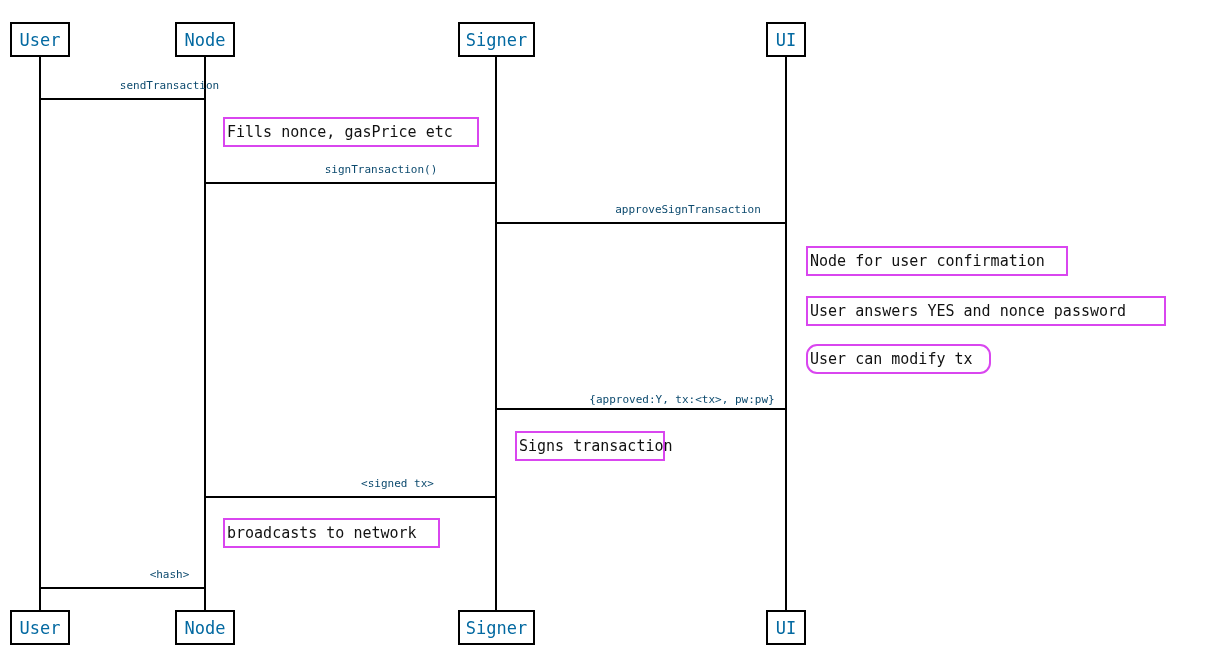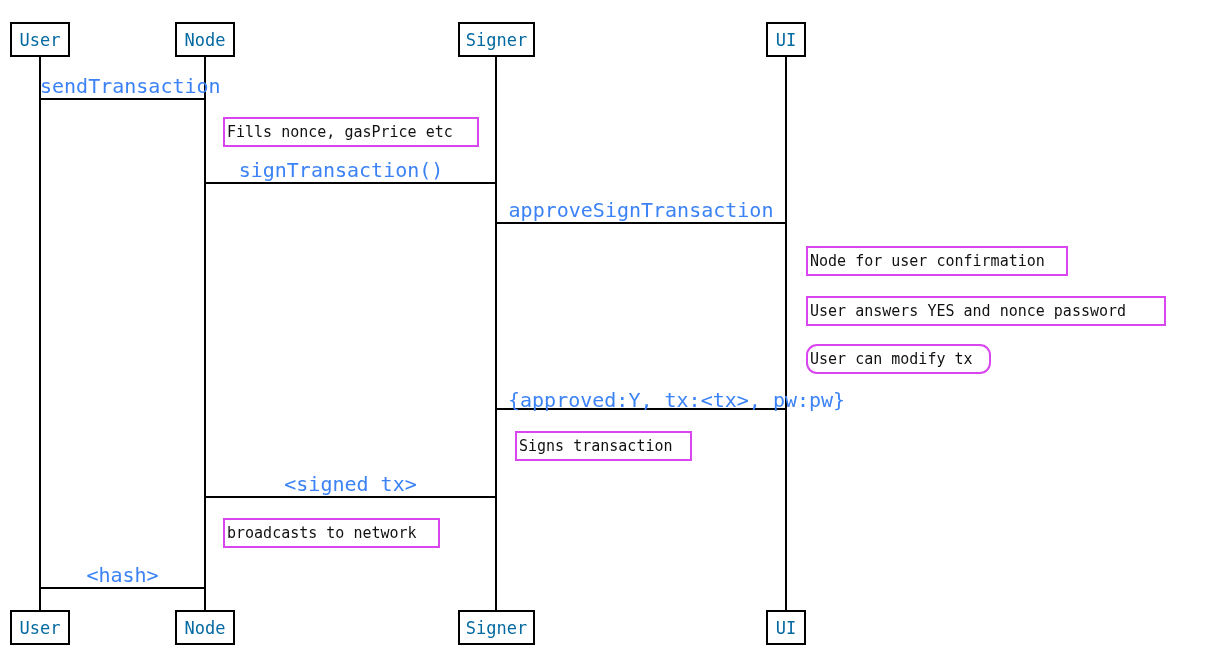--- a/index.html
+++ b/index.html
@@ -62,12 +62,13 @@
   .message-label {
     position: absolute;
     font-family: "DejaVu Sans Mono", "Liberation Mono", monospace;
-    font-size: 20px;
-    color: #3b82f6;
+    font-size: 11px;
+    color: #0c4a6e;
     text-align: center;
     white-space: nowrap;
     z-index: 12;
     line-height: 18px;
+    padding-left: 47px;
   }
 
   

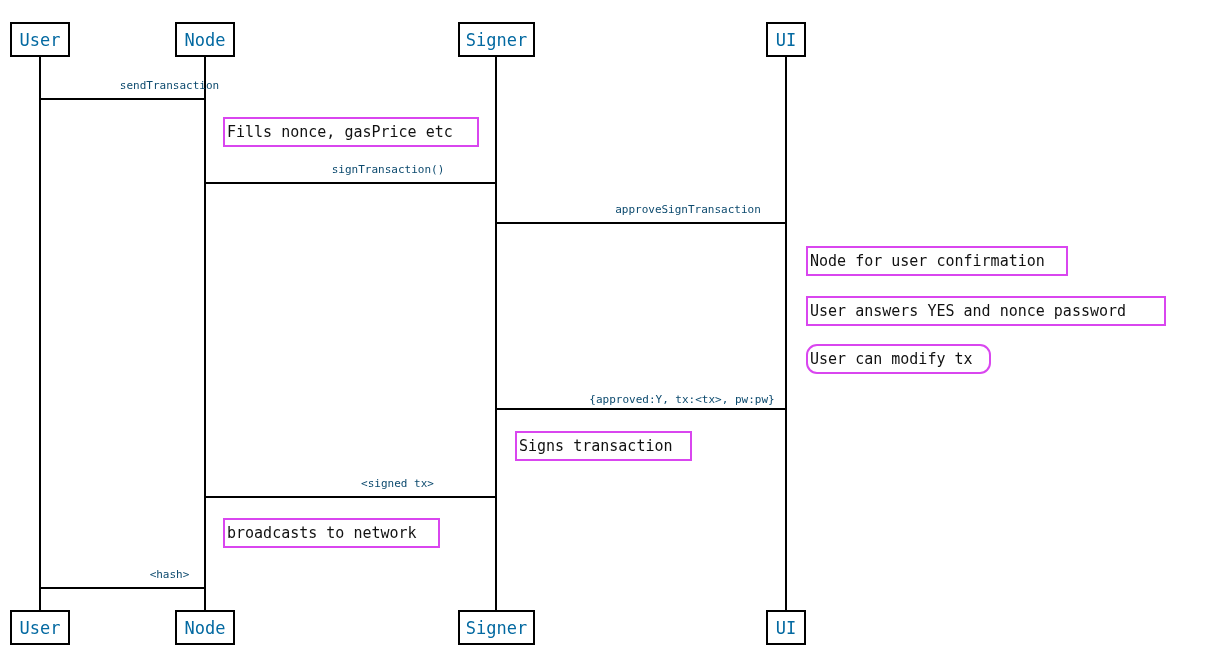--- a/index.html
+++ b/index.html
@@ -105,7 +105,7 @@
     <div class="message" style="left: 39px; top: 98px; width: 167px;"></div>
     <div class="message-label" style="left: 40px; width: 165px; top: 77px;">sendTransaction</div>
     <div class="message" style="left: 204px; top: 182px; width: 293px;"></div>
-    <div class="message-label" style="left: 222px; width: 238px; top: 161px;">signTransaction()</div>
+    <div class="message-label" style="left: 215px; width: 238px; top: 161px;">signTransaction()</div>
     <div class="message" style="left: 495px; top: 222px; width: 292px;"></div>
     <div class="message-label" style="left: 496px; width: 290px; top: 201px;">approveSignTransaction</div>
     <div class="message" style="left: 495px; top: 408px; width: 292px;"></div>

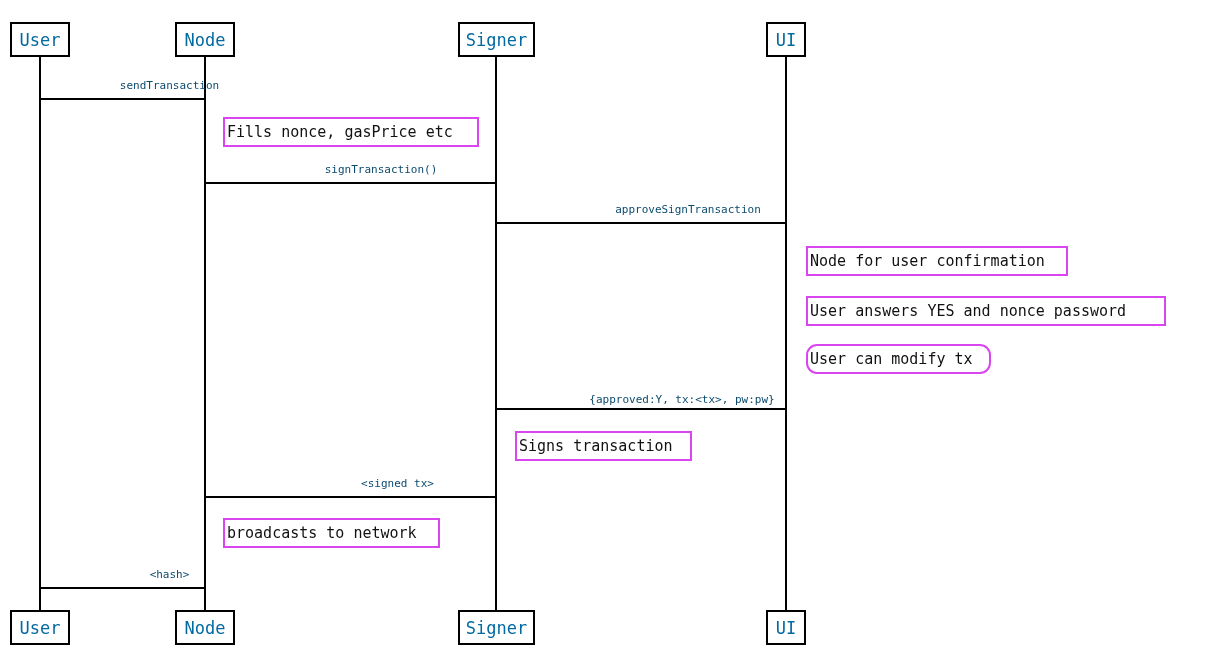--- a/index.html
+++ b/index.html
@@ -118,7 +118,7 @@
     <div class="note" style="left: 806px; top: 246px; width: 262px;">Node for user confirmation</div>
     <div class="note" style="left: 806px; top: 296px; width: 360px;">User answers YES and nonce password</div>
     <div class="note" style="left: 806px; top: 344px; width: 185px; border-radius: 11px;">User can modify tx</div>
-    <div class="note" style="left: 515px; top: 431px; width: 177px;">Signs transaction</div>
+    <div class="note" style="left: 515px; top: 431px; width: 150px;">Signs transaction</div>
     <div class="note" style="left: 223px; top: 518px; width: 217px;">broadcasts to network</div>
     <div class="participant" style="left: 10px; top: 22px; width: 60px; height: 35px;">User</div>
     <div class="participant" style="left: 175px; top: 22px; width: 60px; height: 35px;">Node</div>

